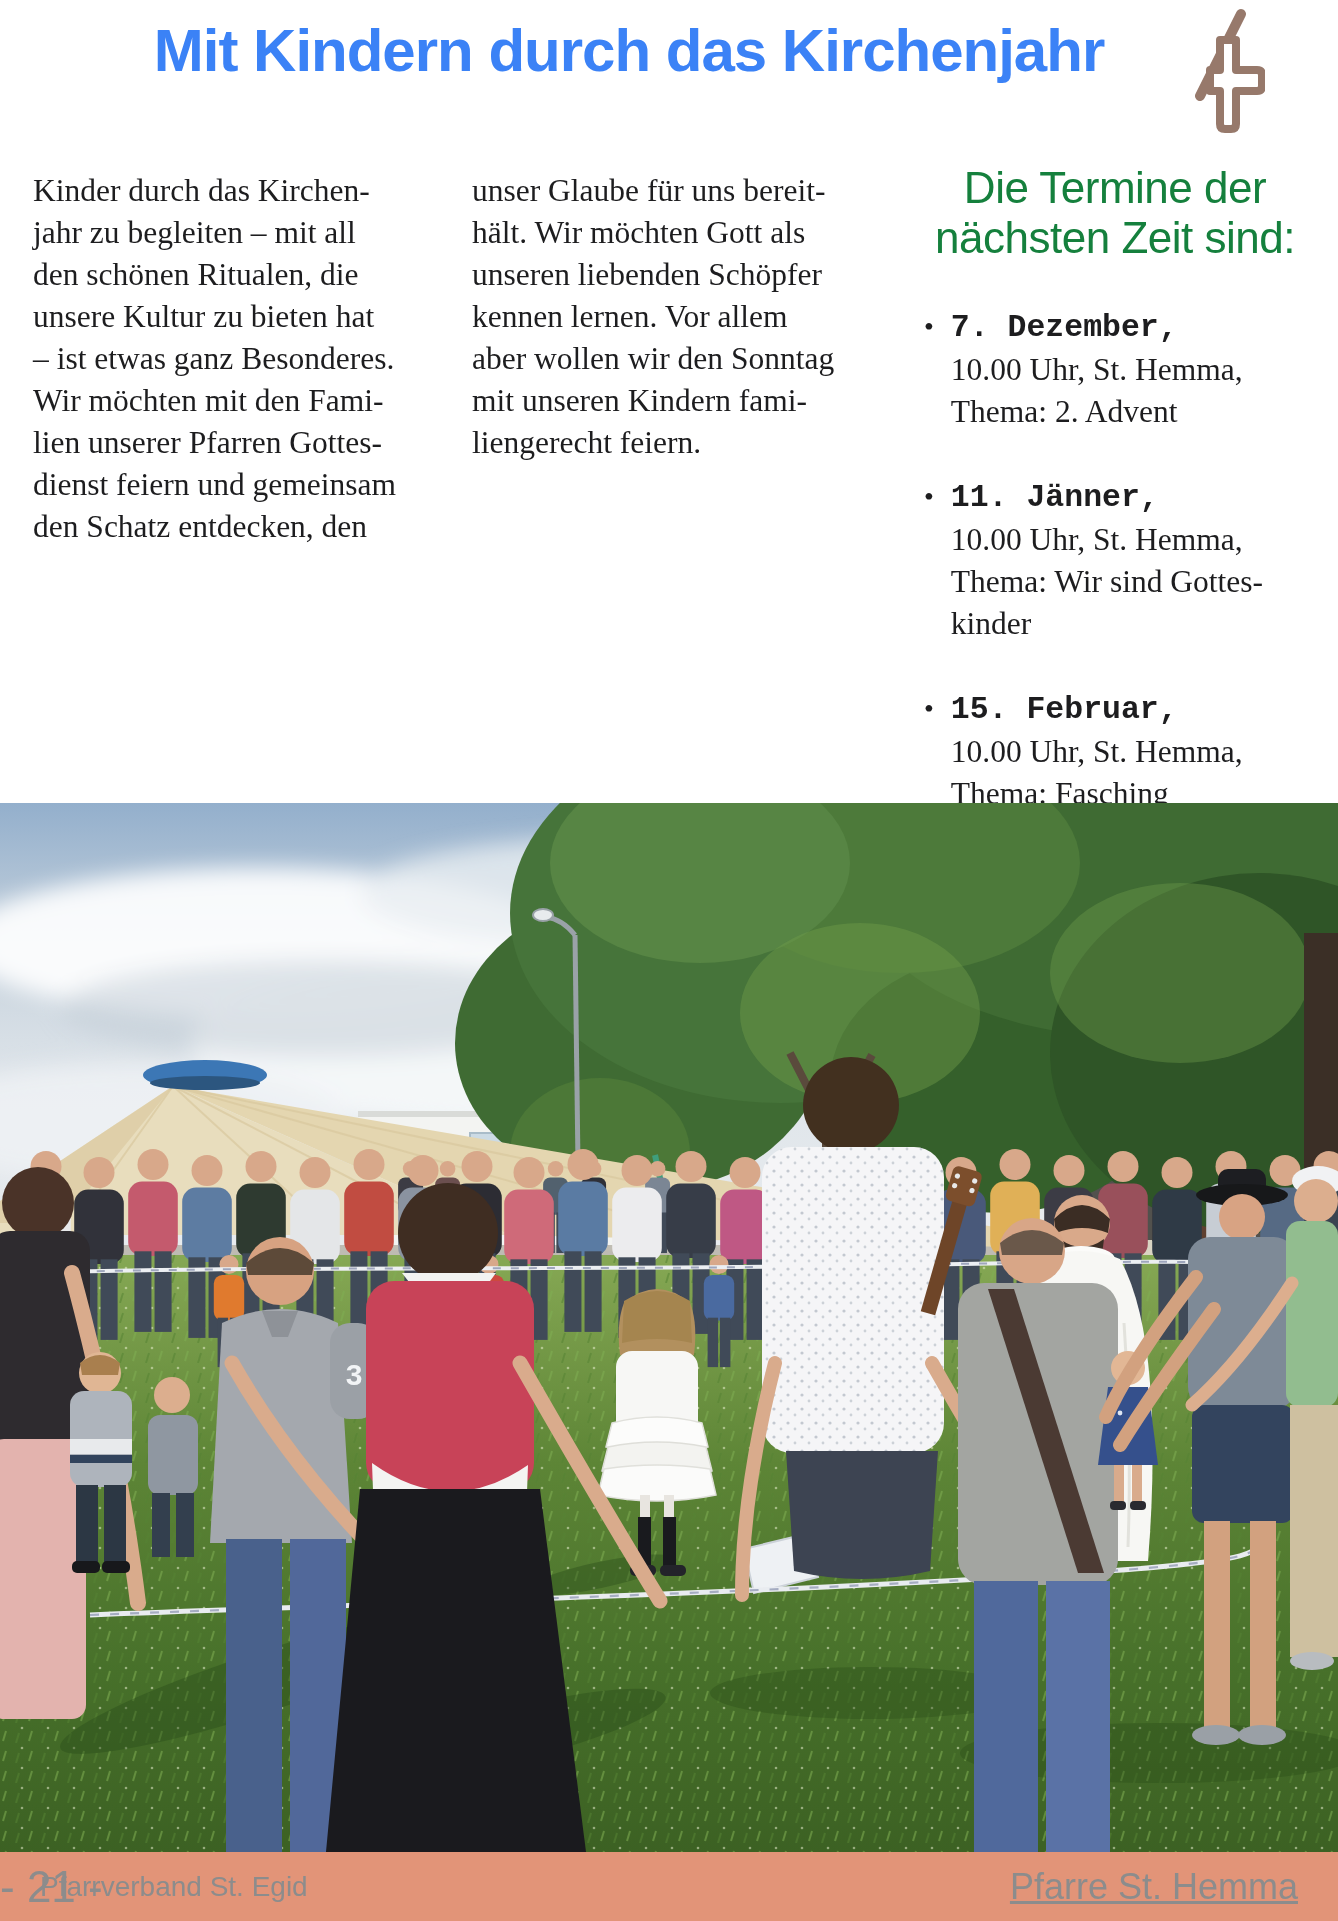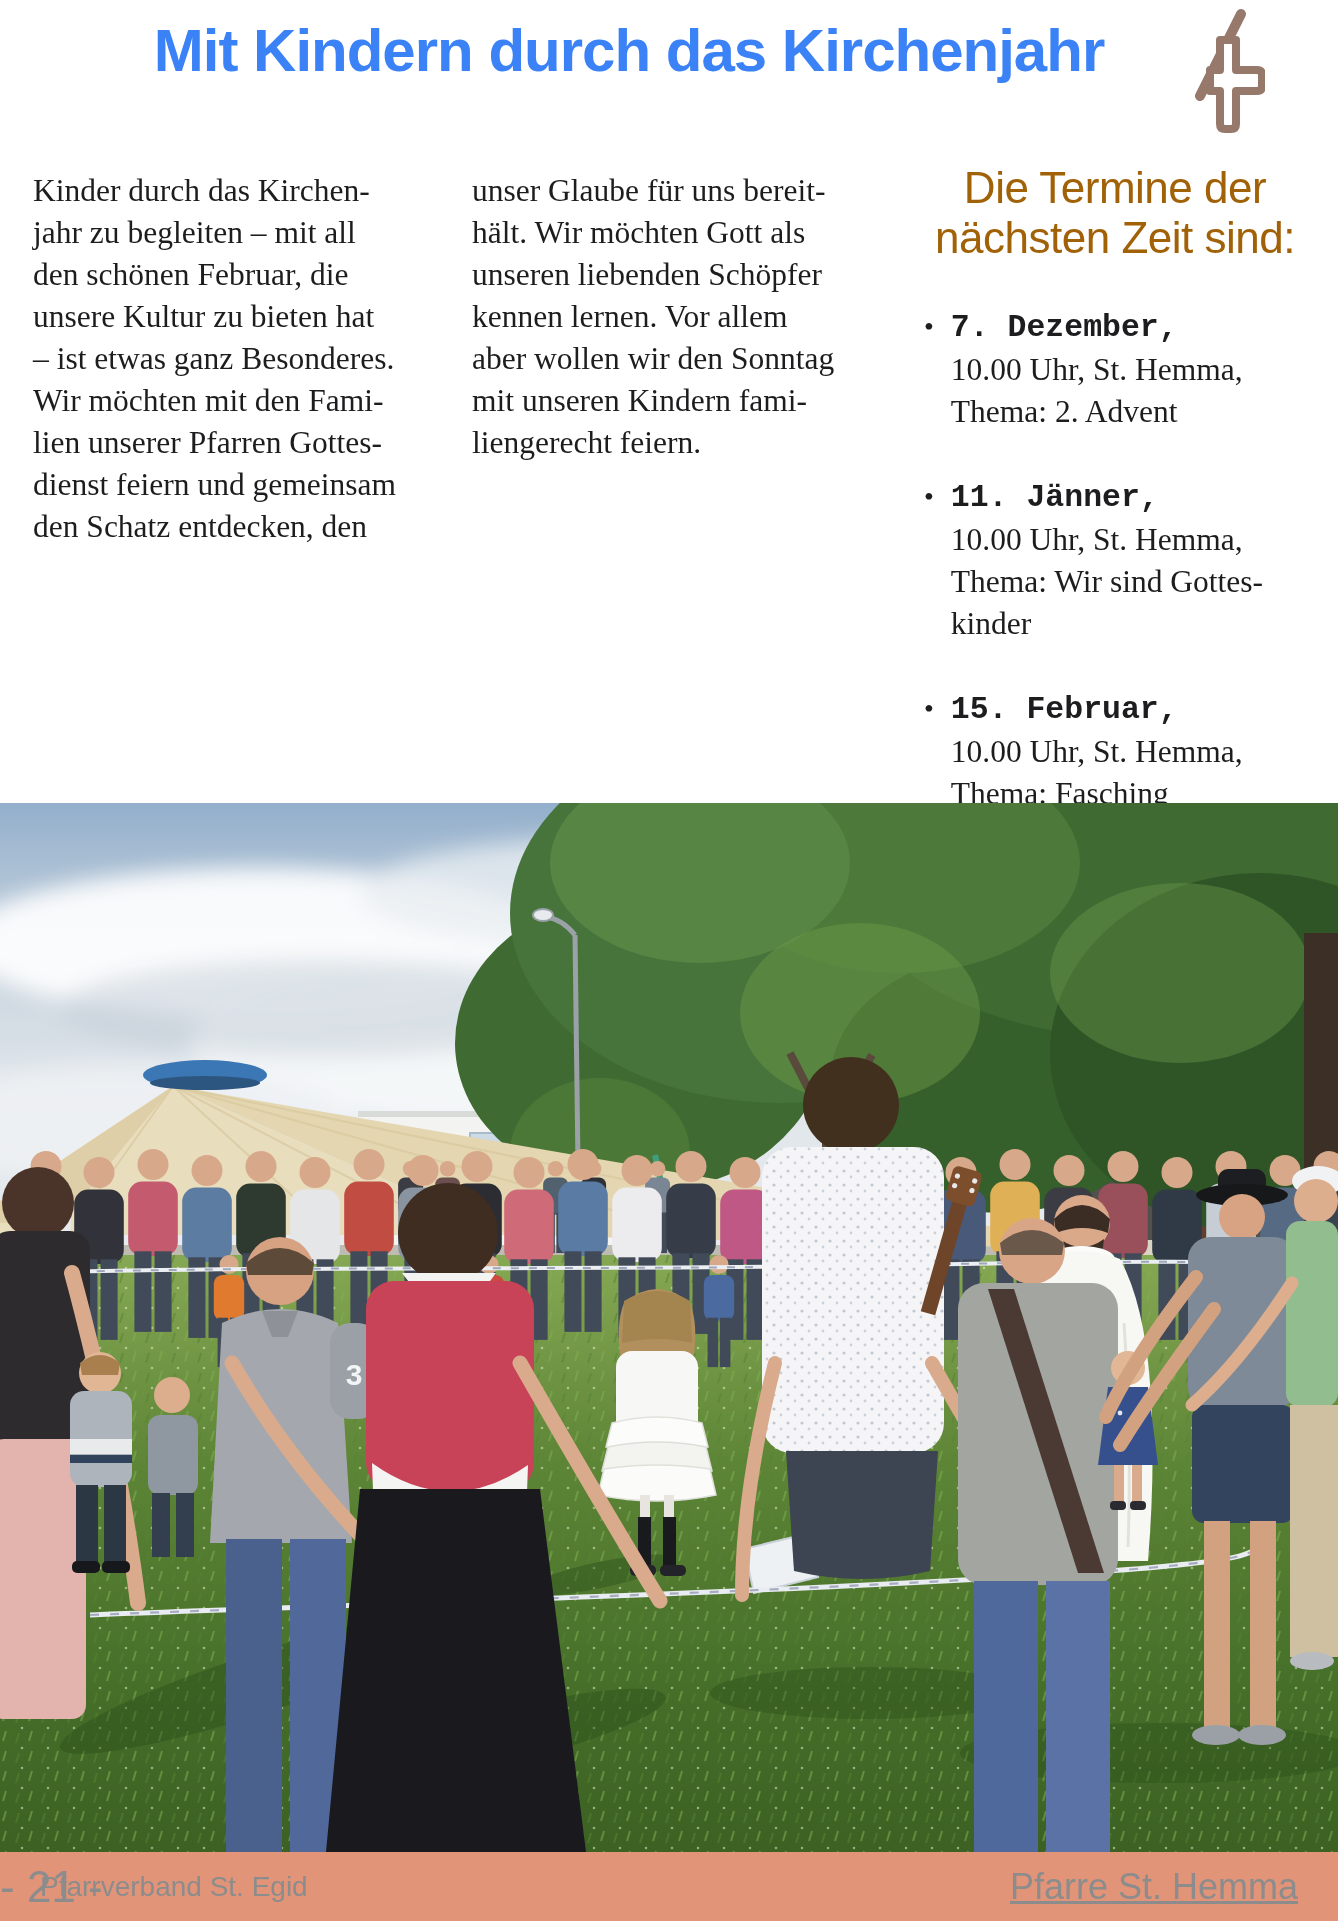--- a/index.html
+++ b/index.html
@@ -43,7 +43,7 @@
 
   <div class="bodycol col1">Kinder durch das Kirchen-
 jahr zu begleiten – mit all
-den schönen Februar, die
+den schönen Ritualen, die
 unsere Kultur zu bieten hat
 – ist etwas ganz Besonderes.
 Wir möchten mit den Fami-

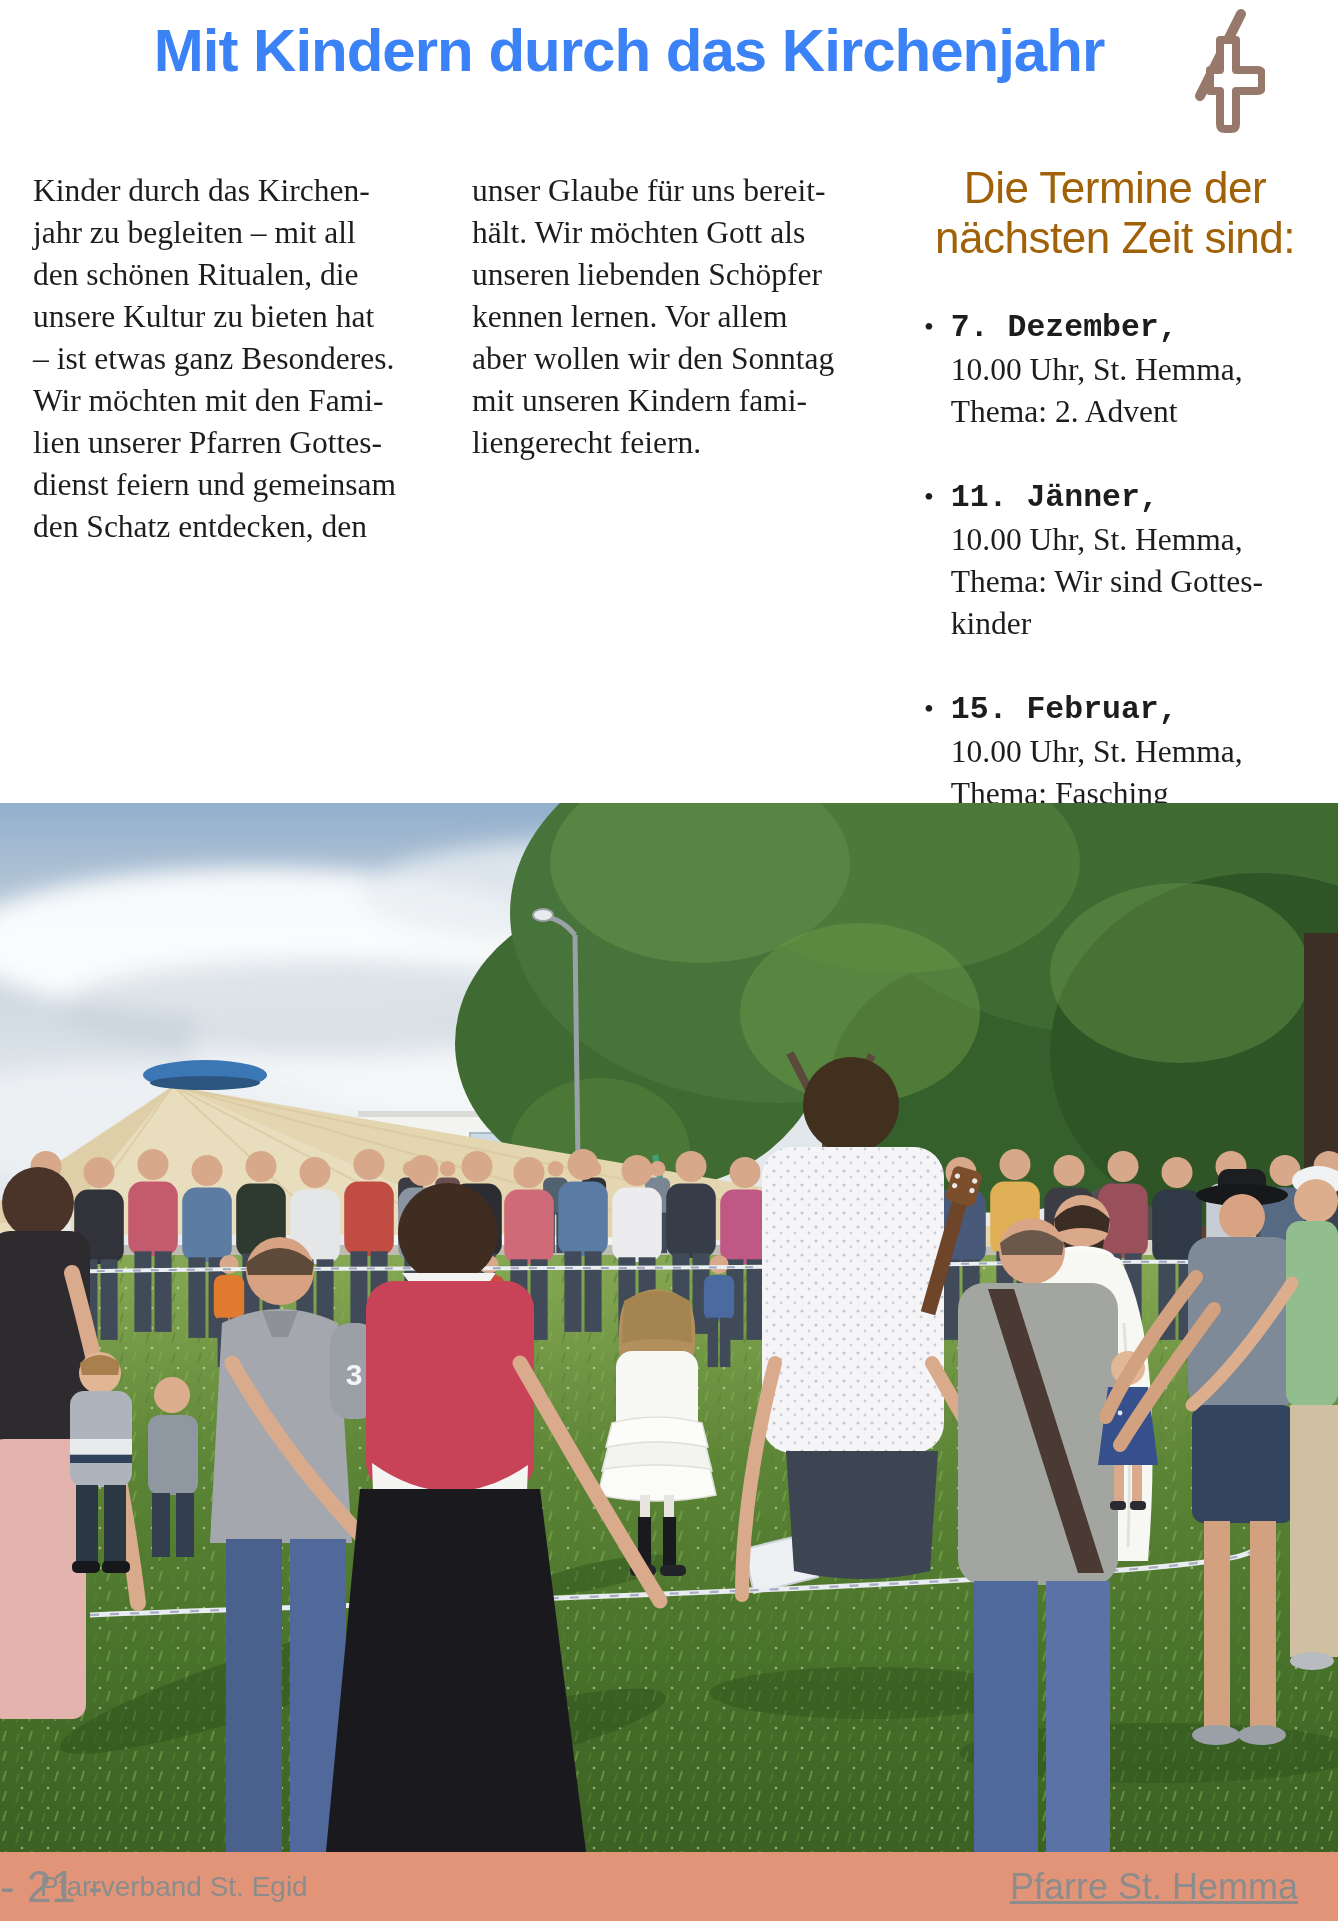--- a/index.html
+++ b/index.html
@@ -13,7 +13,7 @@
   .col1{left:33px;top:170px;width:432px;}
   .col2{left:472px;top:170px;width:422px;}
   .termine{position:absolute;left:900px;top:163px;width:430px;}
-  .termine-h{font-size:44px;line-height:50px;color:#a16207;text-align:center;
+  .termine-h{font-size:44px;line-height:50px;color:#15803d;text-align:center;
              white-space:pre-line;letter-spacing:-0.5px;}
   .events{margin:42px 0 0 24px;padding:0;list-style:none;}
   .event{display:flex;gap:17px;margin-bottom:42px;font-family:"Liberation Serif",serif;

